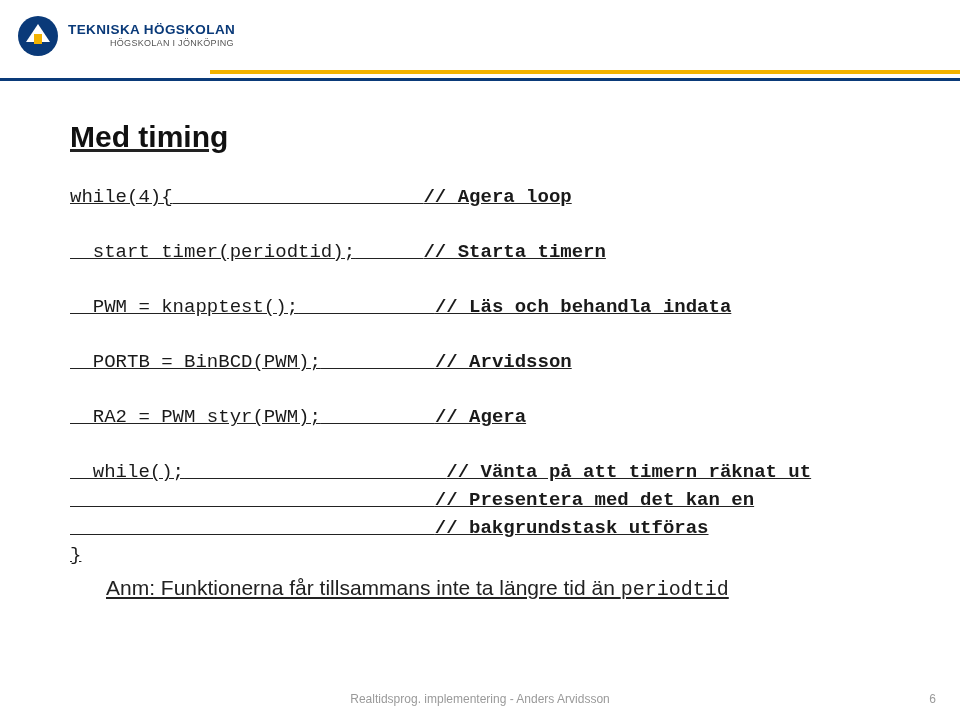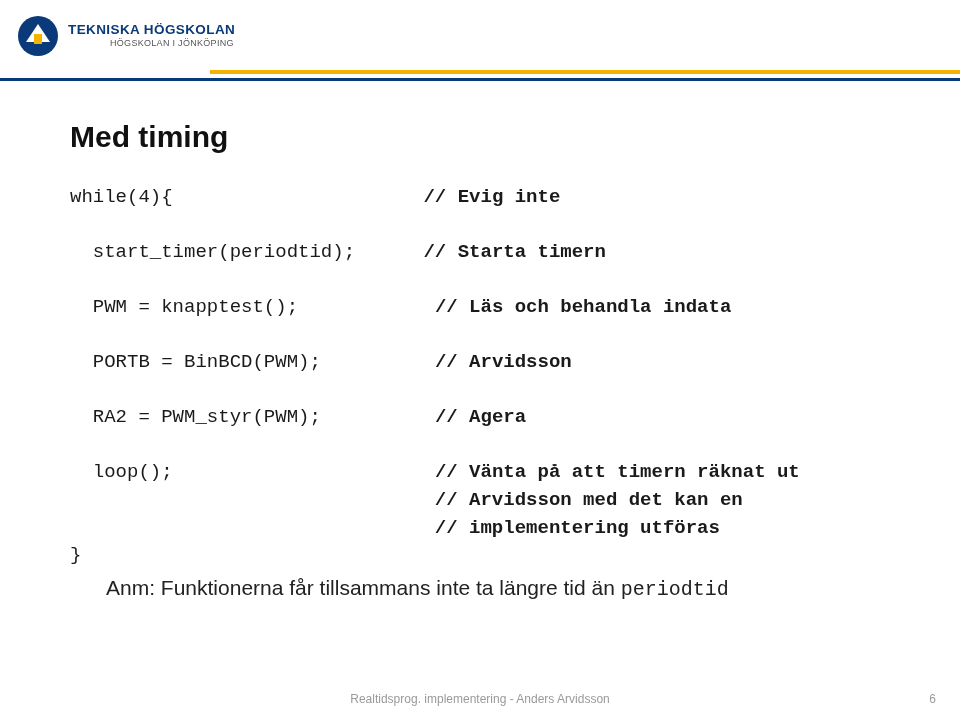--- a/index.html
+++ b/index.html
@@ -70,6 +70,7 @@
     top: 120px;
     left: 70px;
     right: 50px;
+    text-decoration: underline;
   }
   h1.title {
     font-size: 30px;

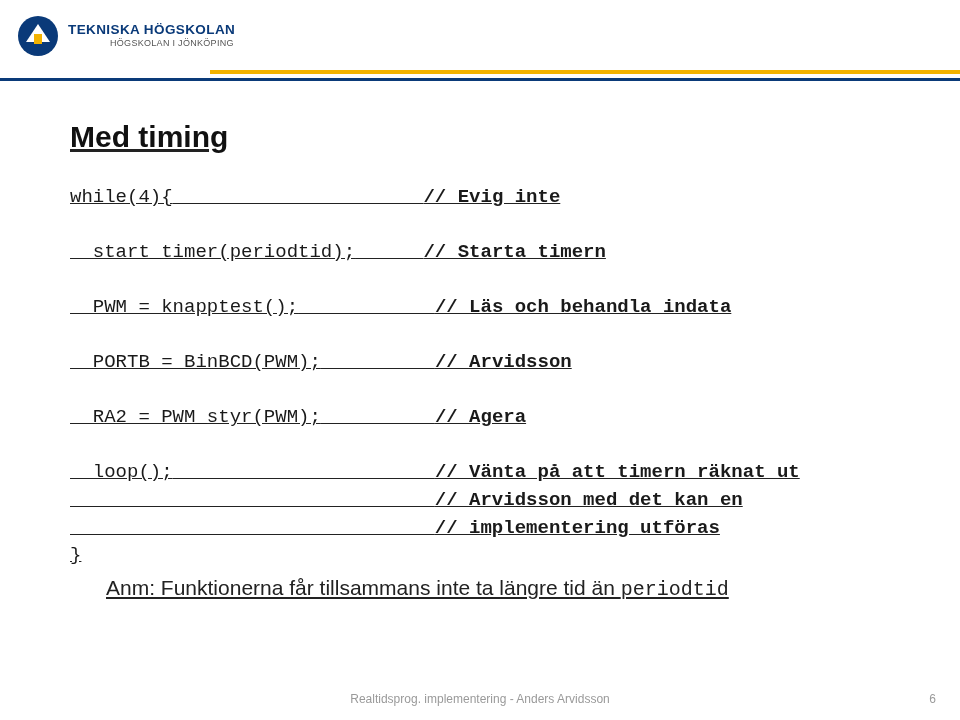--- a/index.html
+++ b/index.html
@@ -139,7 +139,7 @@
 <div class="content">
   <h1 class="title">Med timing</h1>
 
-  <pre class="code"><span>while(4){</span>                      <span class="cmt">// Evig inte</span>
+  <pre class="code"><span>while(4){</span>                      <span class="cmt">// Agera loop</span>
 
 <span>  start_timer(periodtid);</span>      <span class="cmt">// Starta timern</span>
 

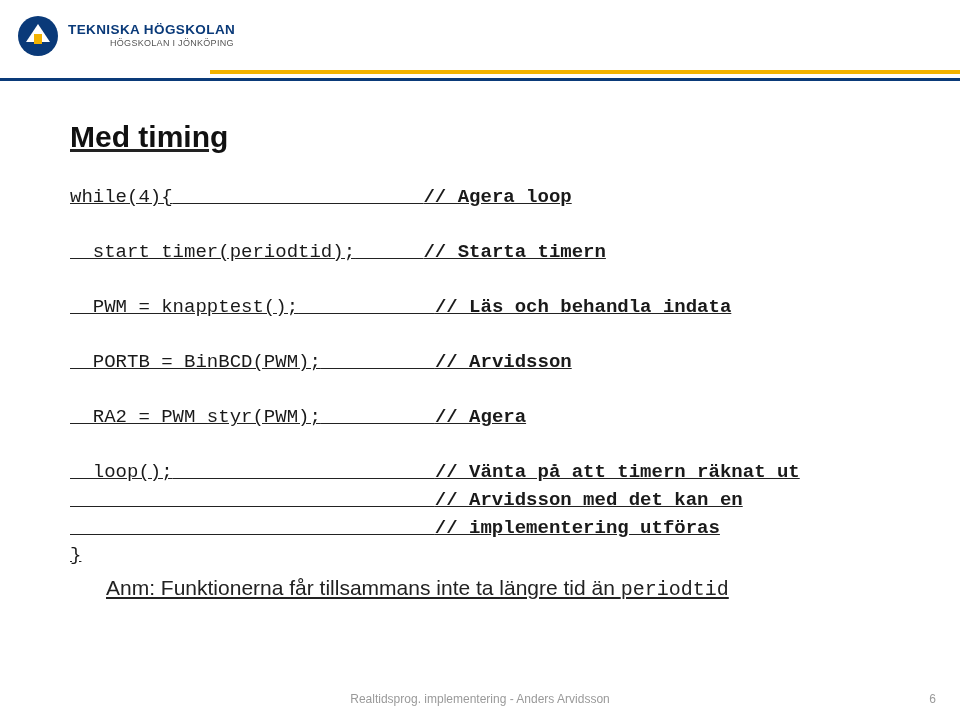--- a/index.html
+++ b/index.html
@@ -149,7 +149,7 @@
 
 <span>  RA2 = PWM_styr(PWM);</span>          <span class="cmt">// Agera</span>
 
-<span>  loop();</span>                       <span class="cmt">// Vänta på att timern räknat ut</span>
+<span>  while();</span>                       <span class="cmt">// Vänta på att timern räknat ut</span>
                                 <span class="cmt">// Arvidsson med det kan en</span>
                                 <span class="cmt">// implementering utföras</span>
 <span>}</span></pre>

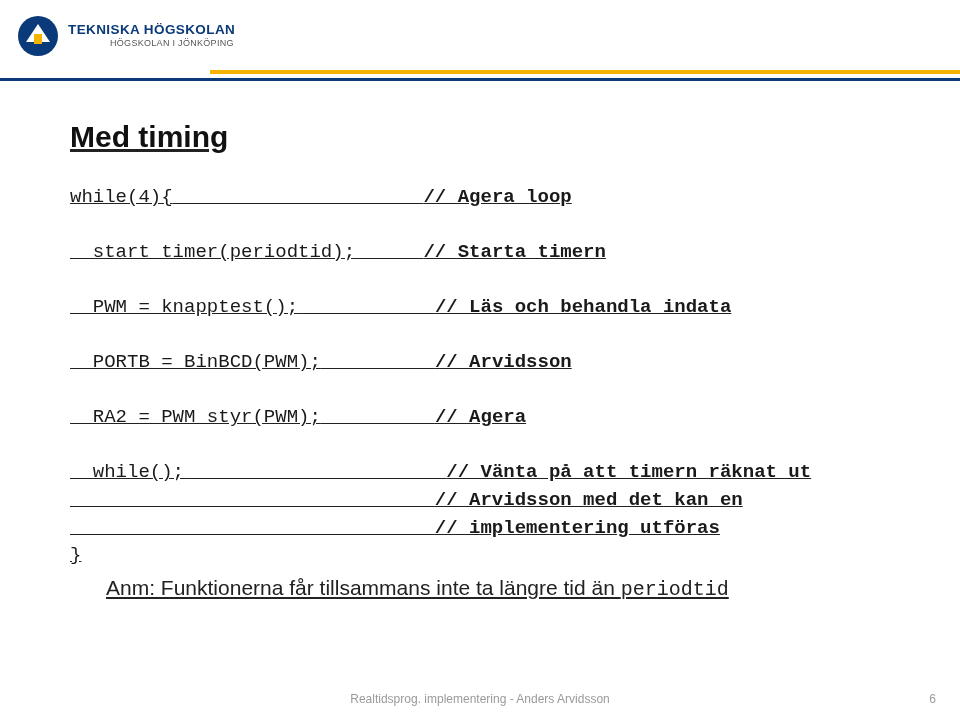--- a/index.html
+++ b/index.html
@@ -150,7 +150,7 @@
 <span>  RA2 = PWM_styr(PWM);</span>          <span class="cmt">// Agera</span>
 
 <span>  while();</span>                       <span class="cmt">// Vänta på att timern räknat ut</span>
-                                <span class="cmt">// Arvidsson med det kan en</span>
+                                <span class="cmt">// Presentera med det kan en</span>
                                 <span class="cmt">// implementering utföras</span>
 <span>}</span></pre>
 

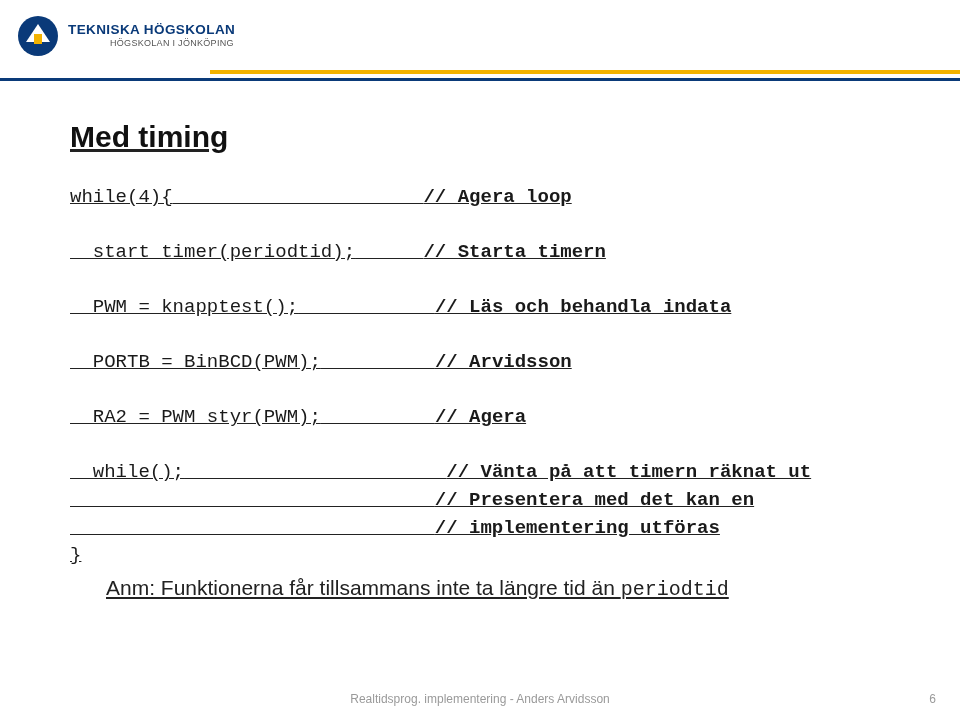--- a/index.html
+++ b/index.html
@@ -151,7 +151,7 @@
 
 <span>  while();</span>                       <span class="cmt">// Vänta på att timern räknat ut</span>
                                 <span class="cmt">// Presentera med det kan en</span>
-                                <span class="cmt">// implementering utföras</span>
+                                <span class="cmt">// bakgrundstask utföras</span>
 <span>}</span></pre>
 
   <div class="note">

